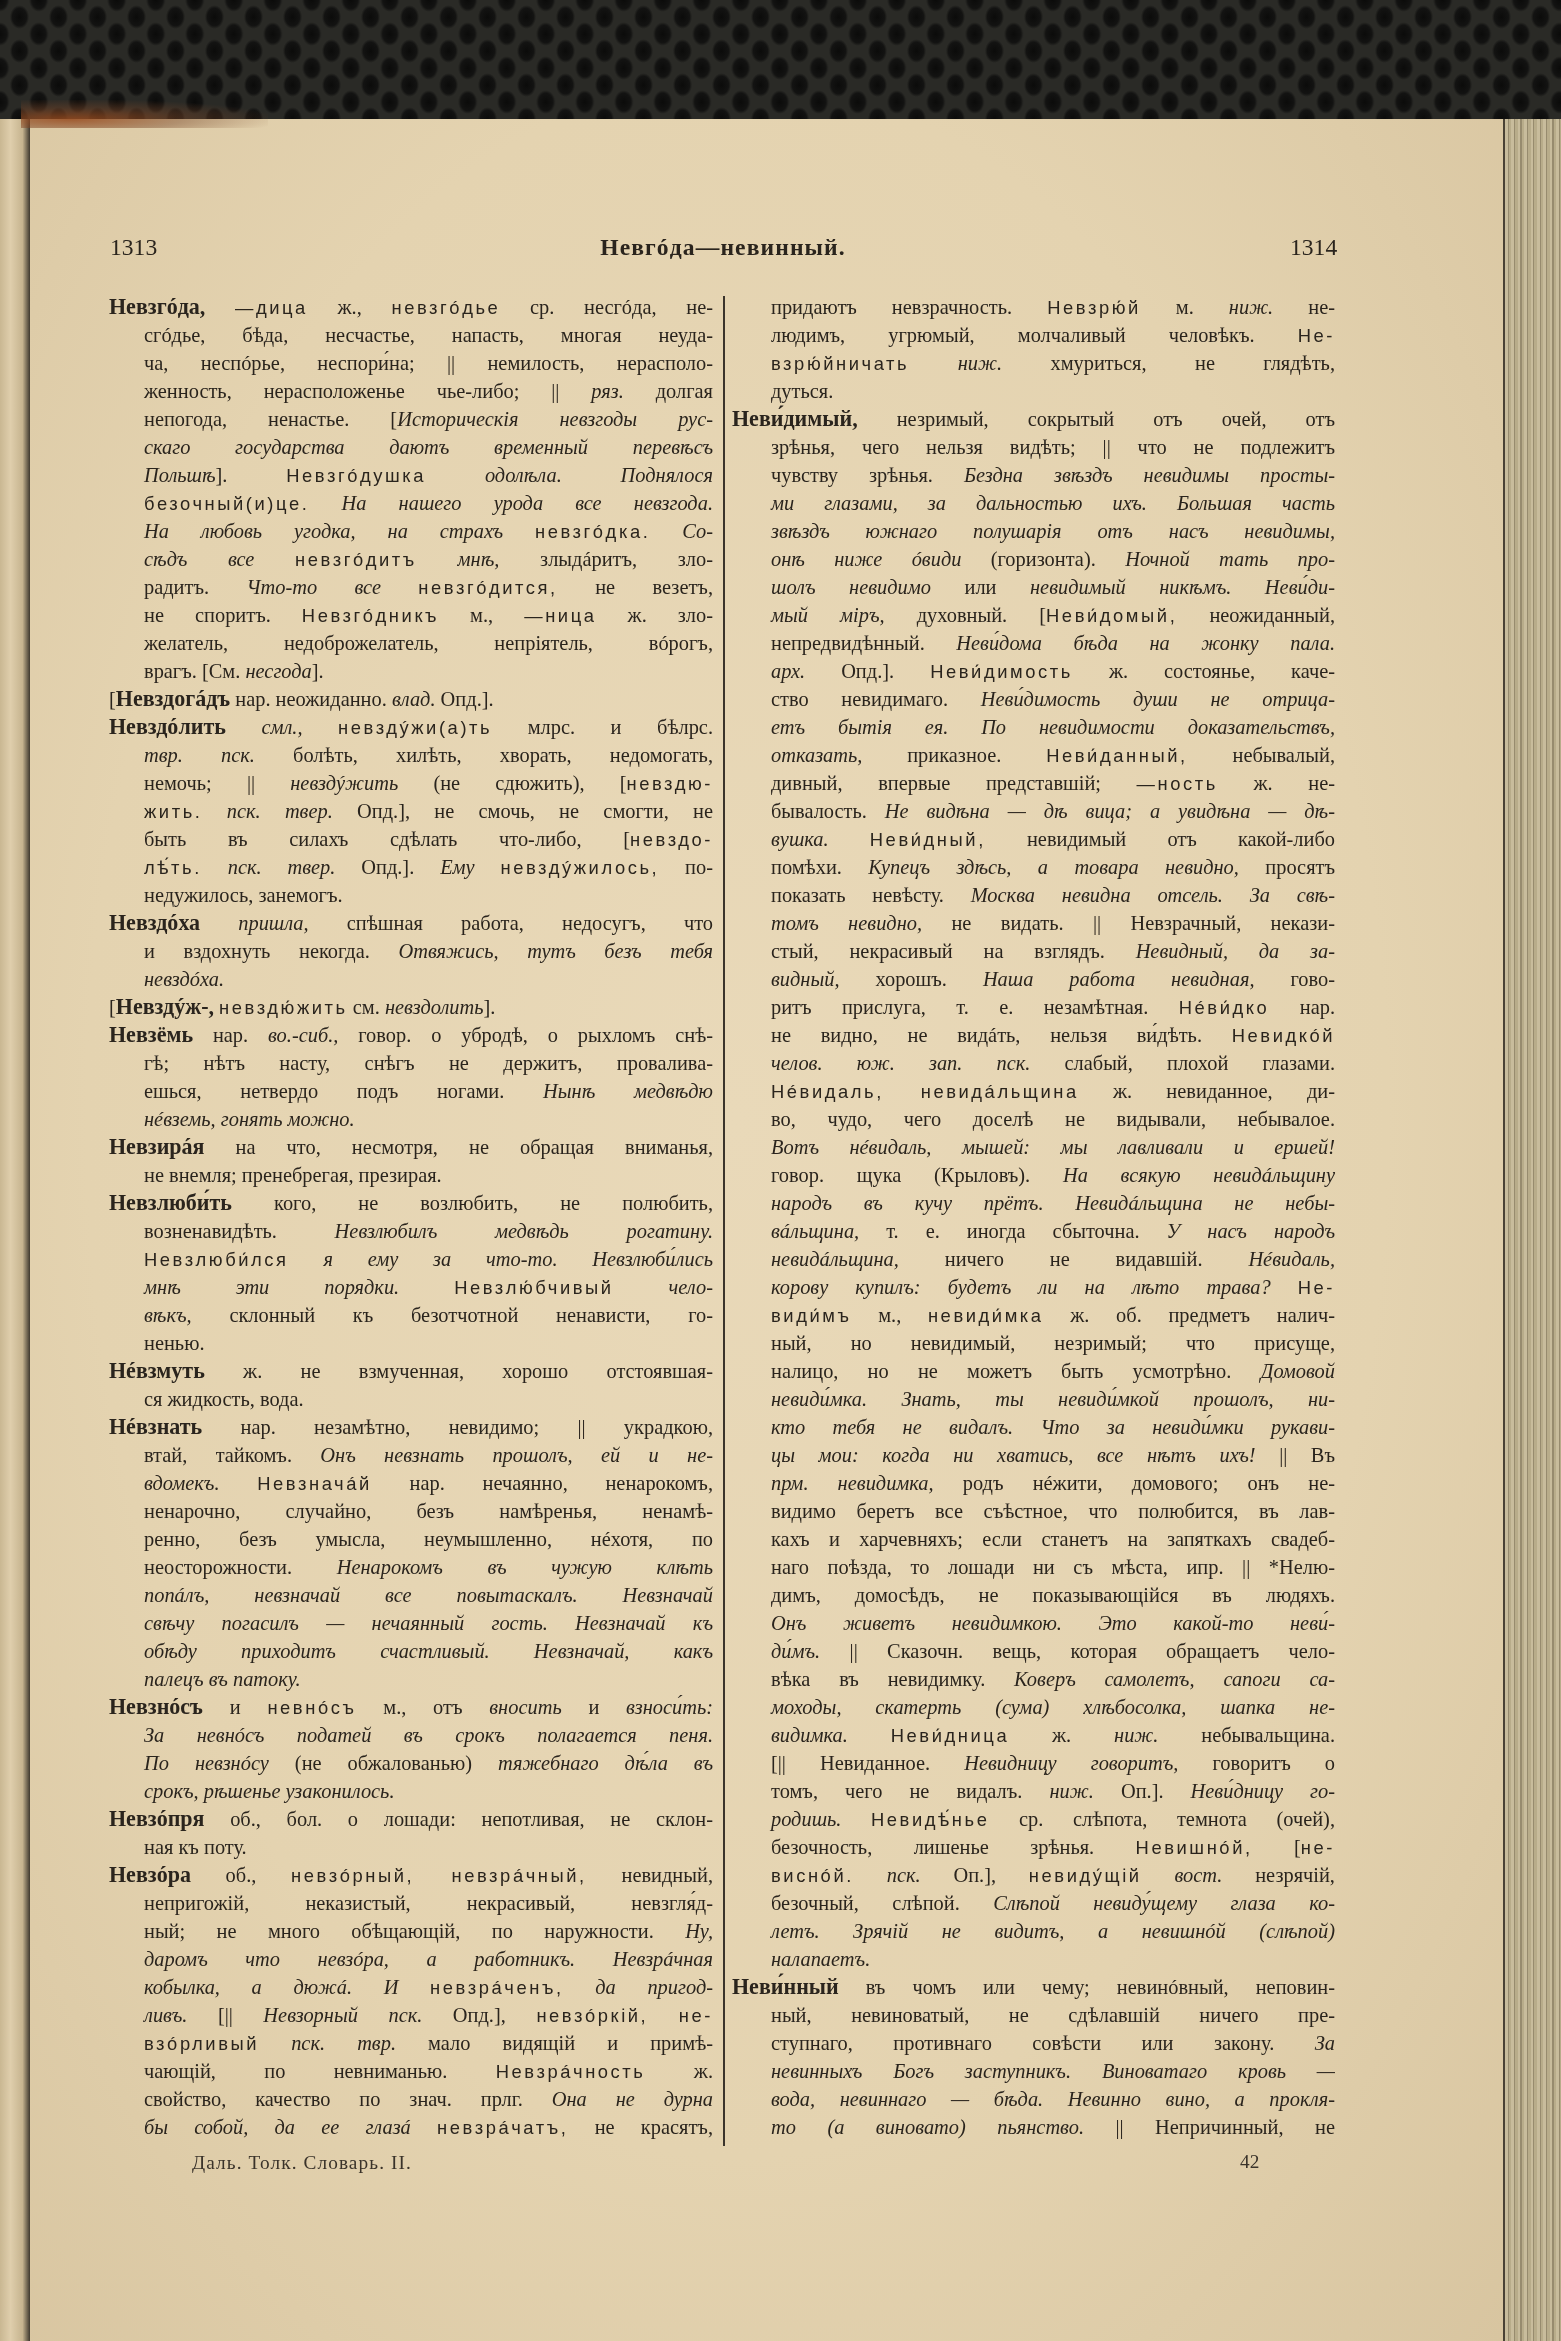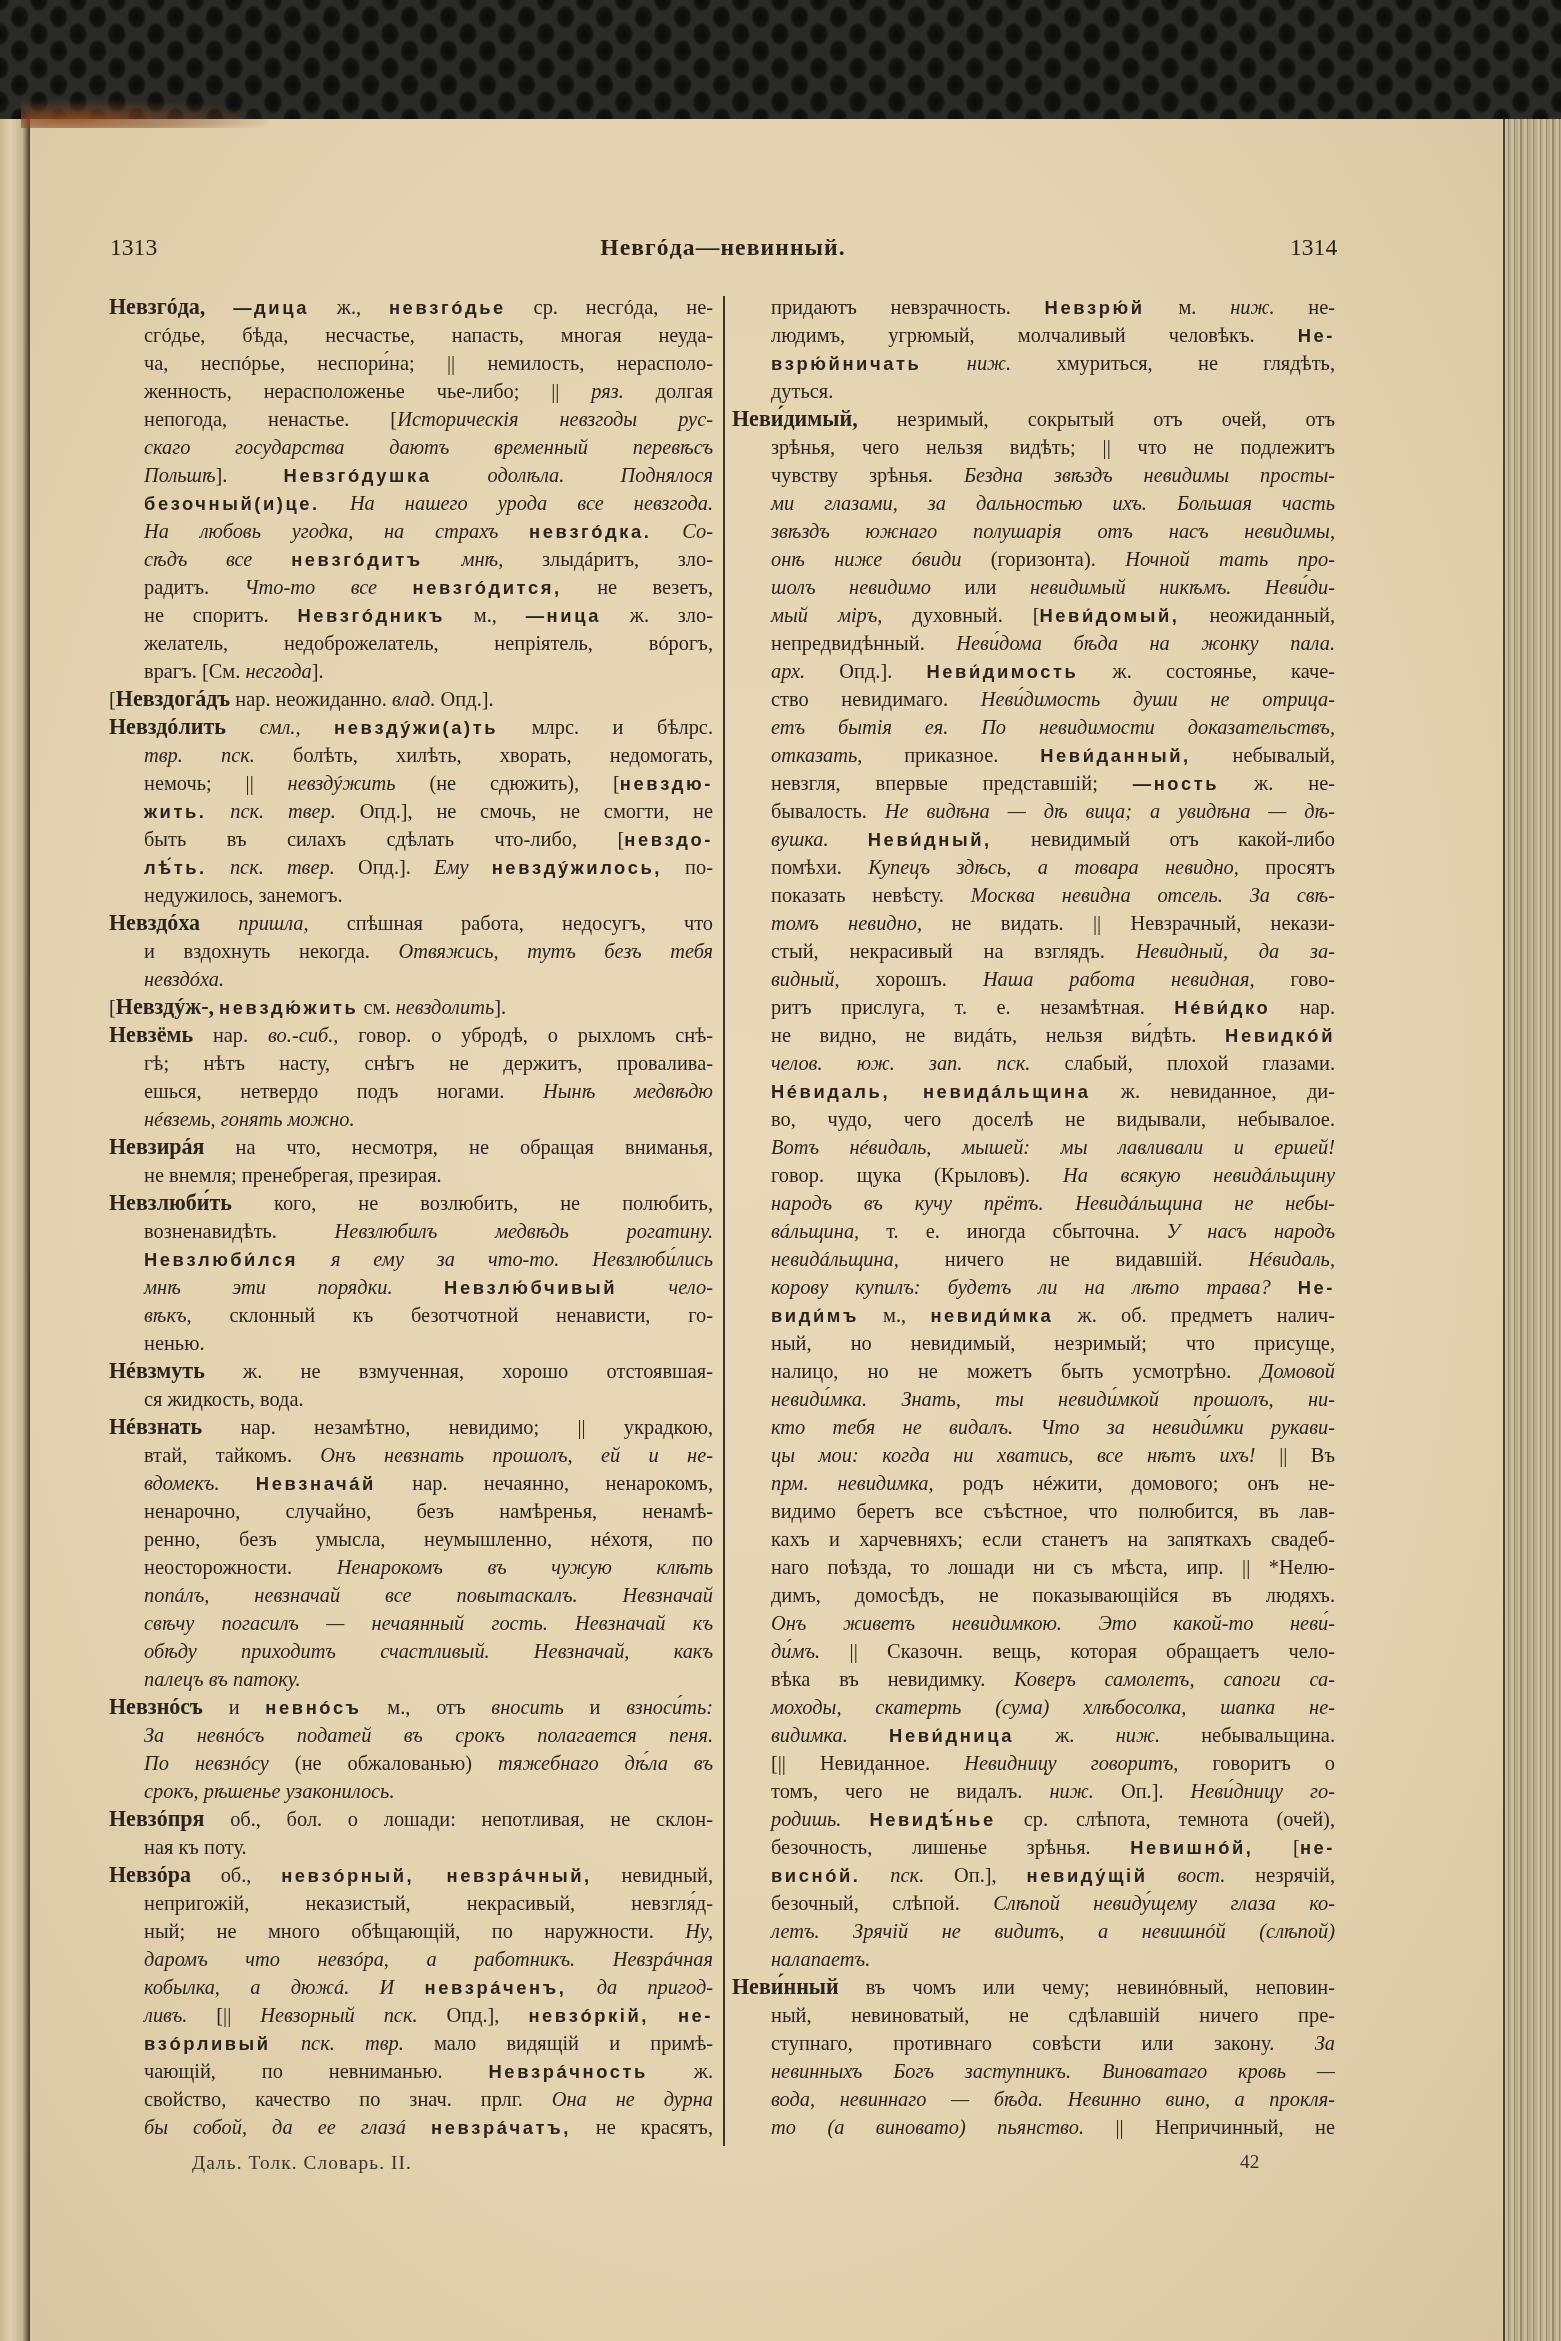--- a/index.html
+++ b/index.html
@@ -55,7 +55,7 @@
   .s-n { font-style: normal; }
   .s-i { font-style: italic; }
   .s-h { font-weight: bold; font-size: 1.08em; }
-  .s-b { font-family: "Liberation Sans", sans-serif; font-weight: bold; font-size: 0.9em; letter-spacing: 0.14em; }
+  .s-b { font-family: "Liberation Sans", sans-serif; font-weight: normal; font-size: 0.9em; letter-spacing: 0.14em; }
   .footer-sig { position: absolute; left: 192px; top: 2152px; font-size: 19.3px; letter-spacing: 1.1px; white-space: nowrap; color: #3a332a; }
   .footer-num { position: absolute; left: 1240px; top: 2151px; font-size: 19.3px; white-space: nowrap; color: #3a332a; }
 </style>

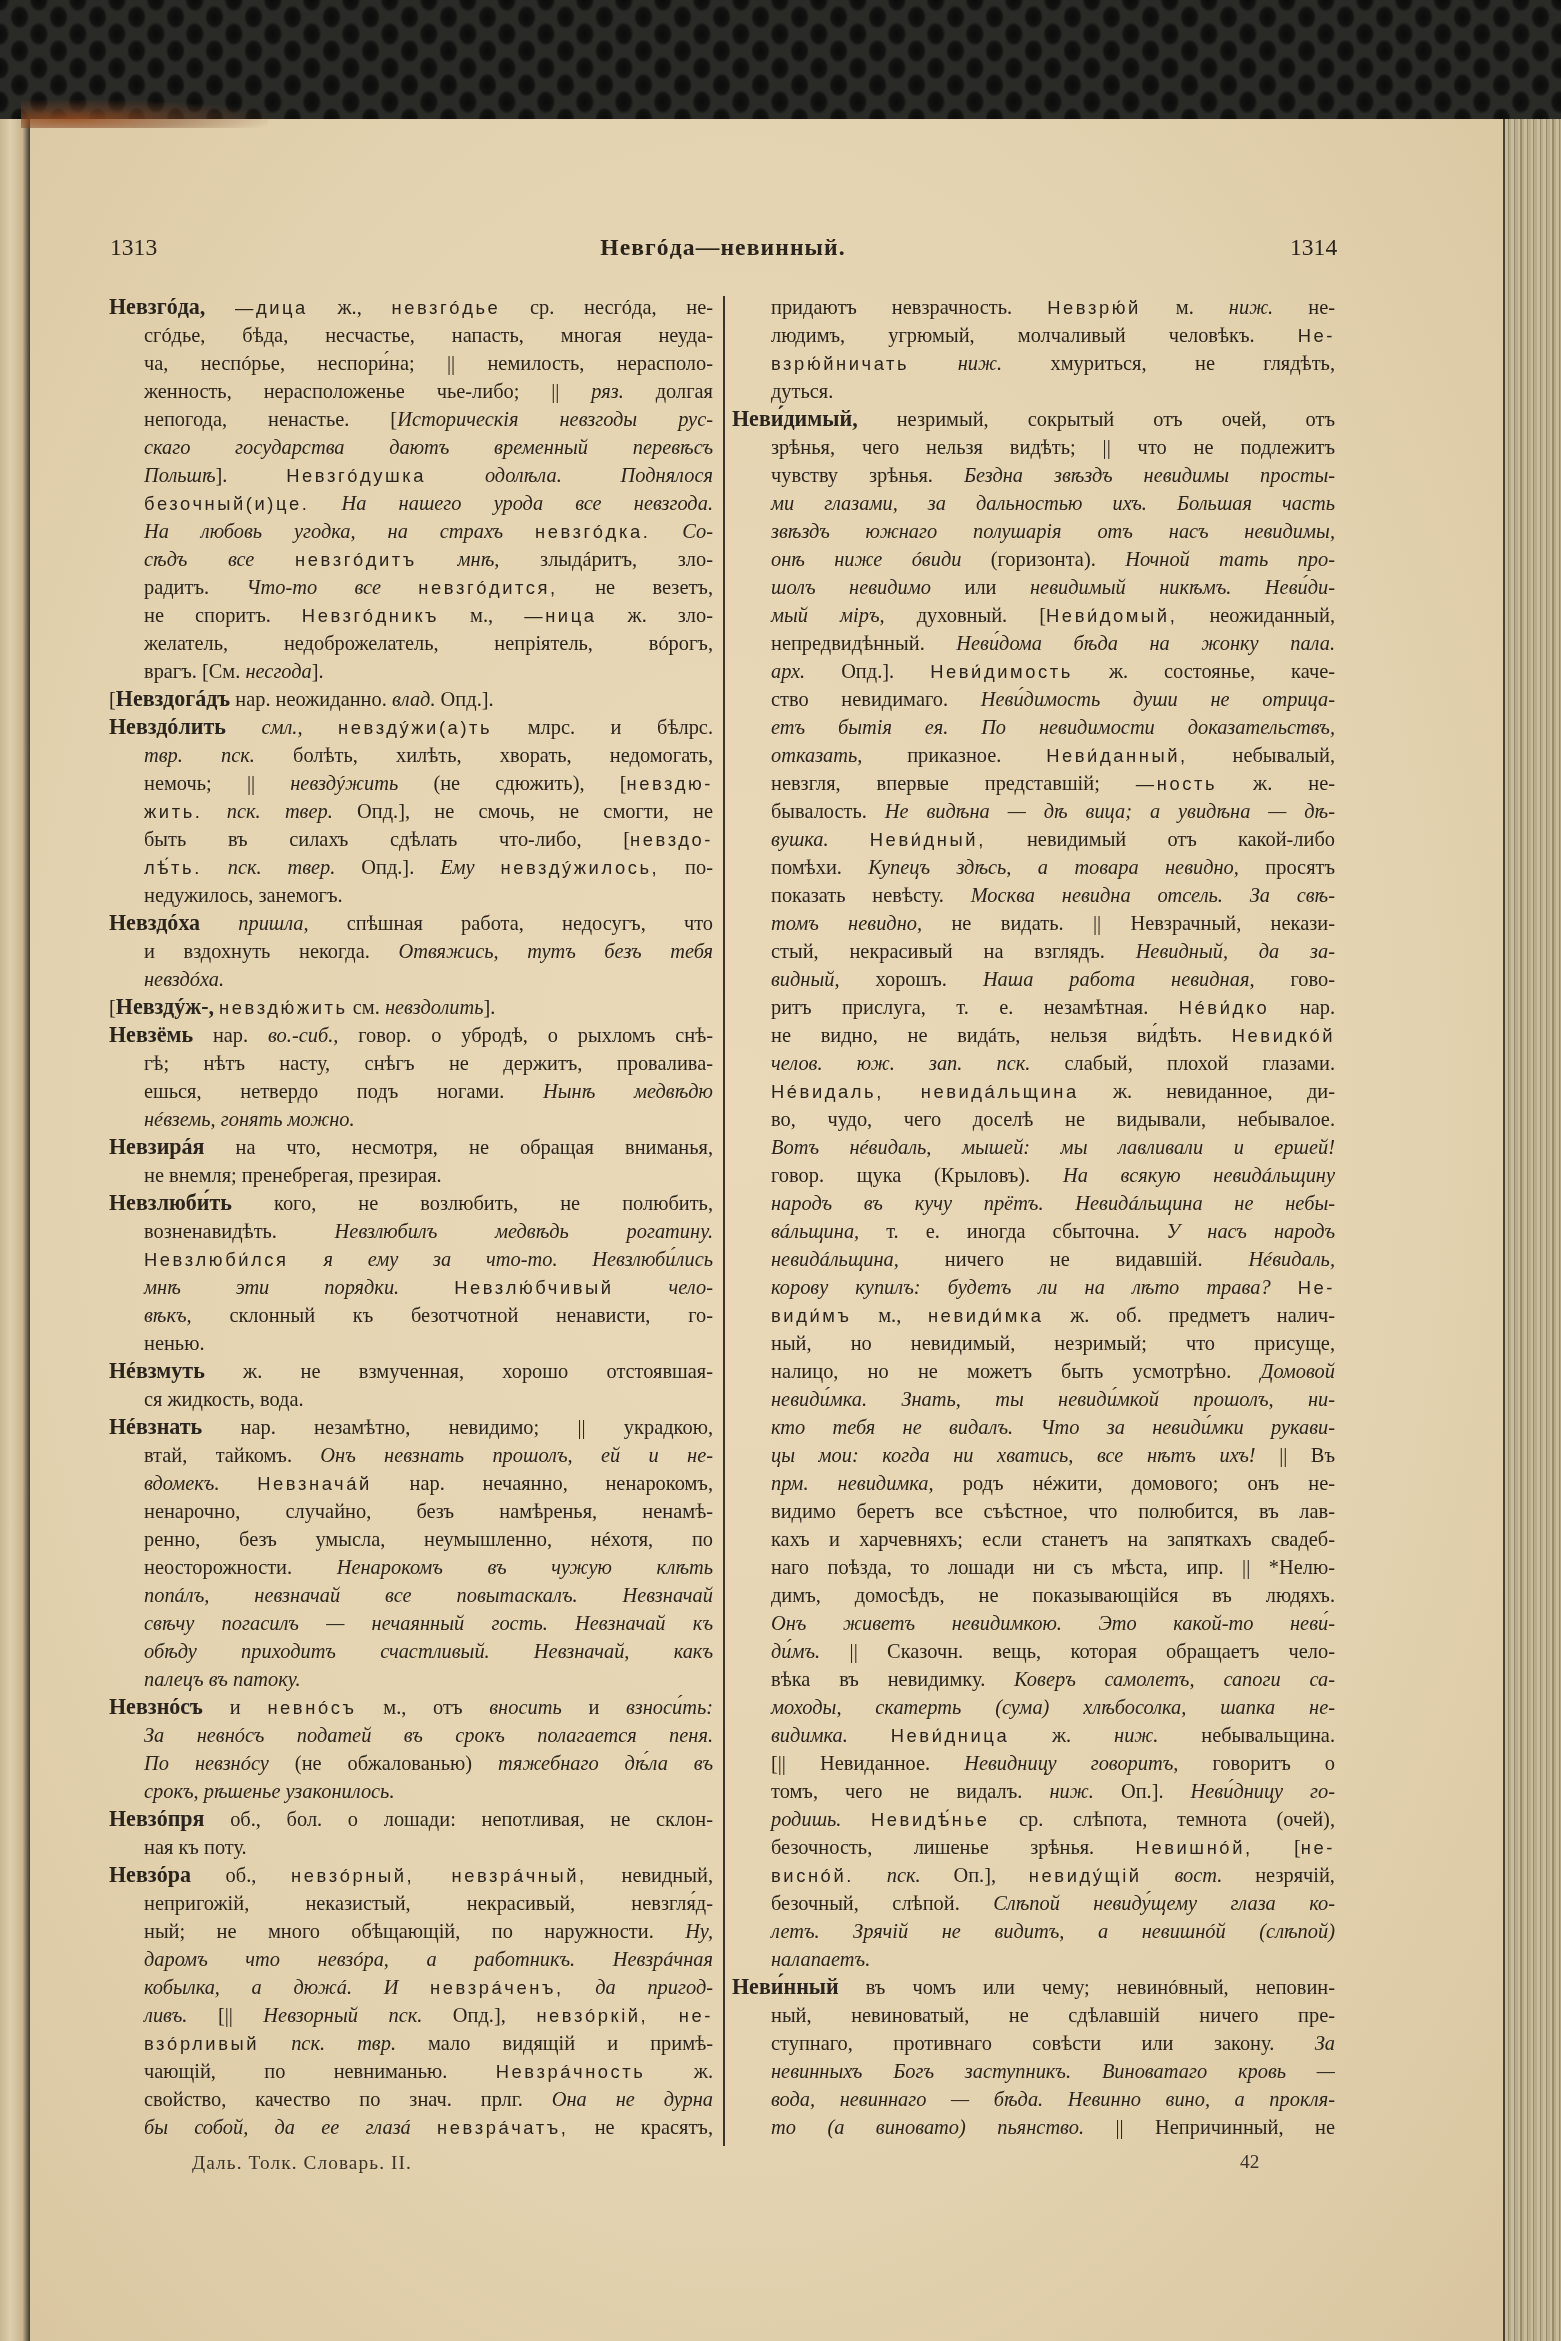--- a/index.html
+++ b/index.html
@@ -188,7 +188,7 @@
       <div class="line"><span class="s-n">ство невидимаго. </span><span class="s-i">Неви́димость души не отрица-</span></div>
       <div class="line"><span class="s-i">етъ бытія ея. По невидимости доказательствъ,</span></div>
       <div class="line"><span class="s-i">отказать,</span><span class="s-n"> приказное. </span><span class="s-b">Неви́данный,</span><span class="s-n"> небывалый,</span></div>
-      <div class="line"><span class="s-n">невзгля, впервые представшій; </span><span class="s-b">—ность</span><span class="s-n"> ж. не-</span></div>
+      <div class="line"><span class="s-n">дивный, впервые представшій; </span><span class="s-b">—ность</span><span class="s-n"> ж. не-</span></div>
       <div class="line"><span class="s-n">бывалость. </span><span class="s-i">Не видѣна — дѣ вица; а увидѣна — дѣ-</span></div>
       <div class="line"><span class="s-i">вушка.</span><span class="s-n"> </span><span class="s-b">Неви́дный,</span><span class="s-n"> невидимый отъ какой-либо</span></div>
       <div class="line"><span class="s-n">помѣхи. </span><span class="s-i">Купецъ здѣсь, а товара невидно,</span><span class="s-n"> просятъ</span></div>

